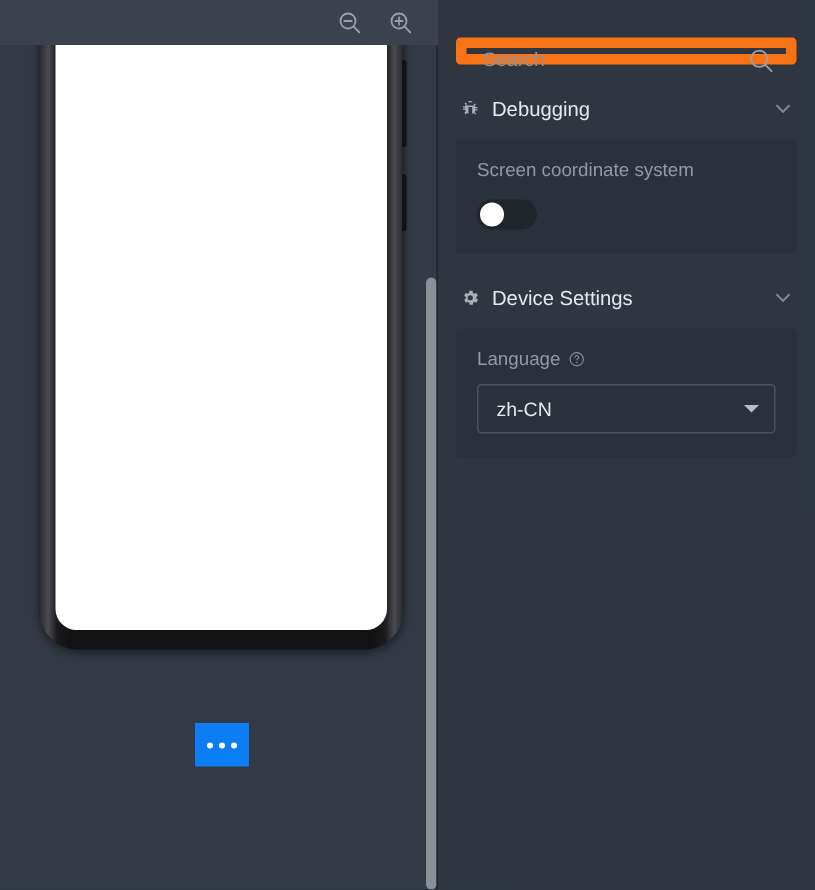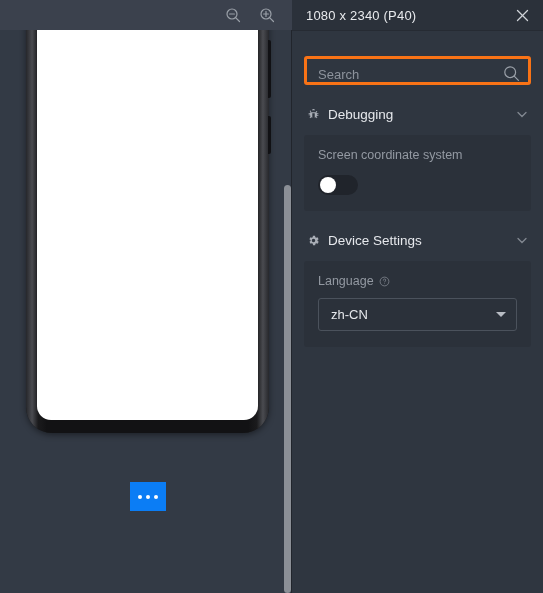--- a/index.html
+++ b/index.html
@@ -322,15 +322,6 @@
 
   <div class="settings-pane">
 
-    <div class="settings-header">
-      <span class="settings-title">1080 x 2340 (P40)</span>
-      <div class="close-btn">
-        <svg width="13" height="13" viewBox="0 0 13 13" fill="none" stroke="currentColor" stroke-width="1.3" stroke-linecap="round">
-          <line x1="1.5" y1="1.5" x2="11.5" y2="11.5"></line>
-          <line x1="11.5" y1="1.5" x2="1.5" y2="11.5"></line>
-        </svg>
-      </div>
-    </div>
 
     <div class="settings-body">
 

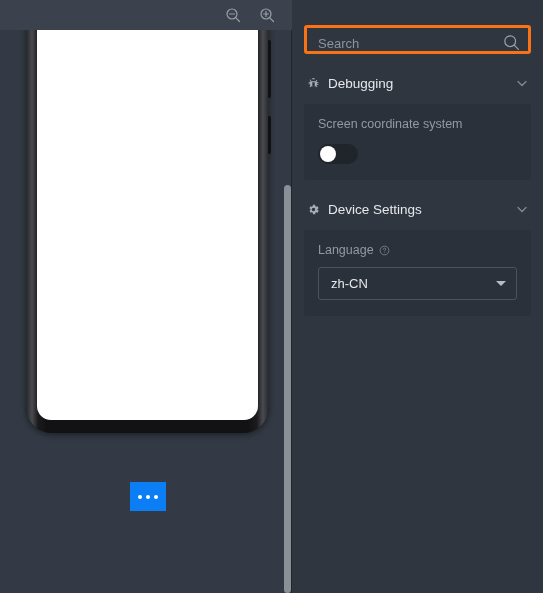--- a/index.html
+++ b/index.html
@@ -174,11 +174,11 @@
 
   .search-wrap {
     margin: 25px 12px 0 12px;
-    height: 29px;
-    border: 3px solid #f97316;
+    height: 18px;
+    border: 7px solid #f97316;
     border-radius: 3px;
     display: flex;
-    align-items: flex-end;
+    align-items: flex-start;
     padding: 0 8px 0 11px;
     background: transparent;
   }

